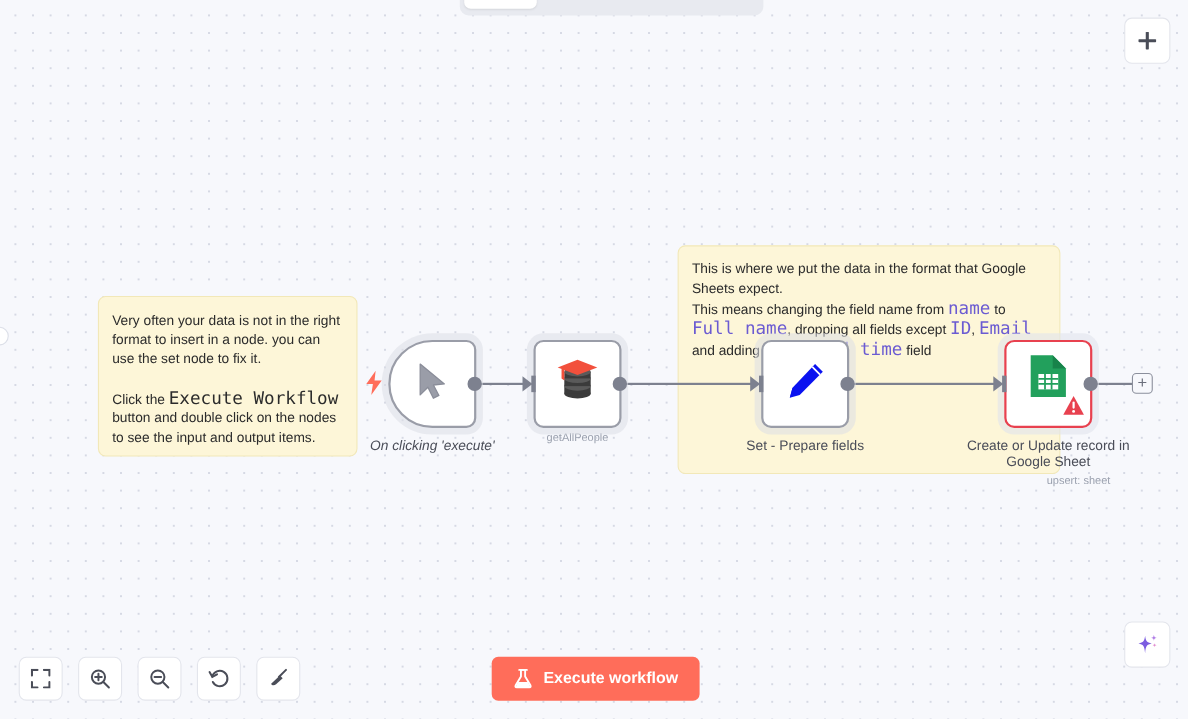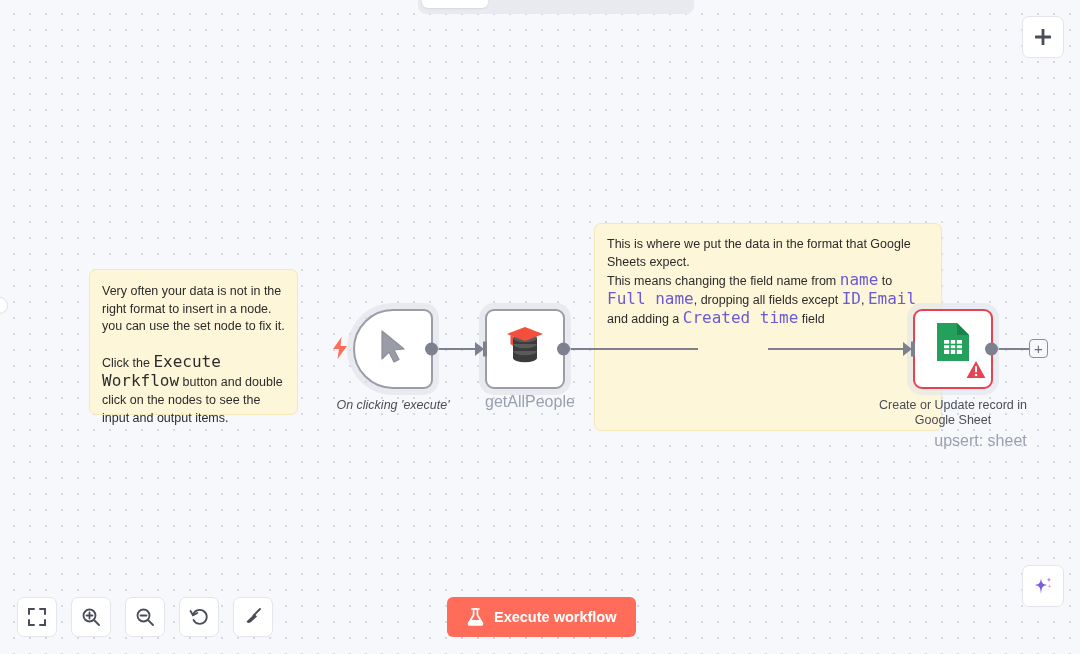--- a/index.html
+++ b/index.html
@@ -60,7 +60,7 @@
     z-index: 1;
   }
   #sticky-left  { left: 89px;  top: 269px; width: 209px; height: 146px; }
-  #sticky-right { left: 594px; top: 223px; width: 348px; height: 208px; }
+  #sticky-right { left: 616px; top: 223px; width: 348px; height: 208px; }
 
   .sticky-body {
     padding: 13px 12px 0 12px;

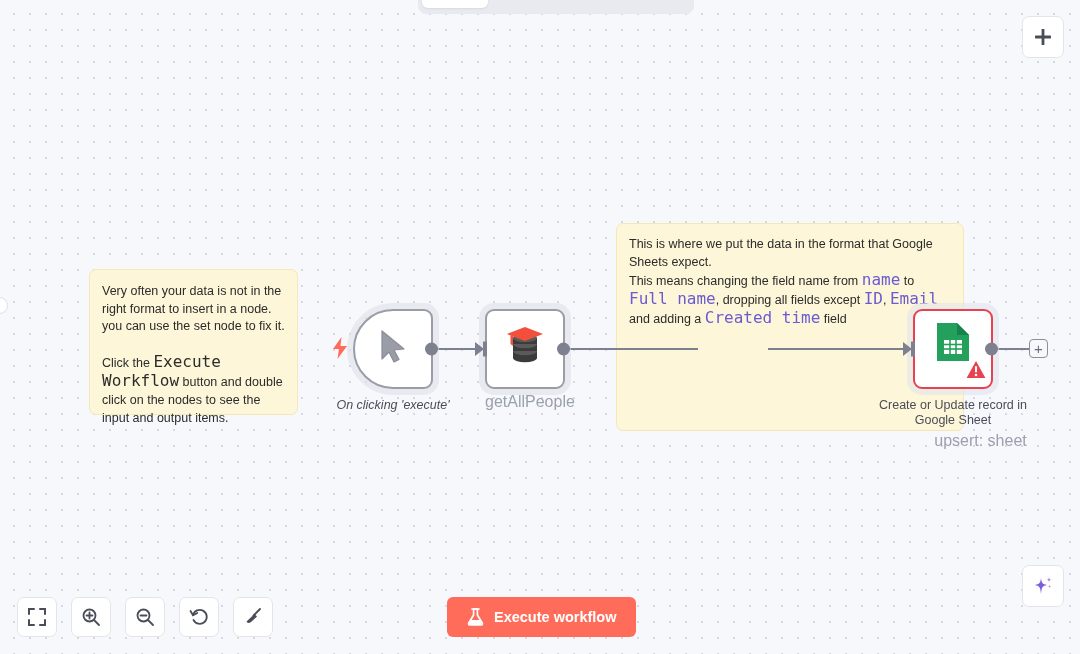--- a/index.html
+++ b/index.html
@@ -59,7 +59,7 @@
     border-radius: 7px;
     z-index: 1;
   }
-  #sticky-left  { left: 89px;  top: 269px; width: 209px; height: 146px; }
+  #sticky-left  { left: 89px;  top: 269px; width: 236px; height: 146px; }
   #sticky-right { left: 616px; top: 223px; width: 348px; height: 208px; }
 
   .sticky-body {

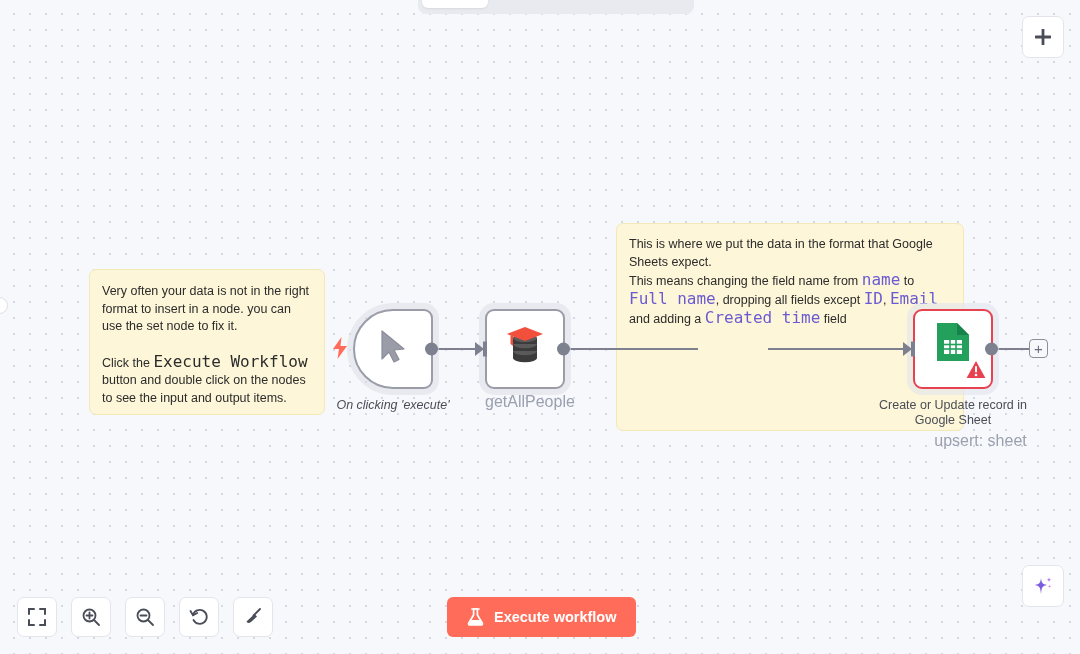--- a/index.html
+++ b/index.html
@@ -116,7 +116,7 @@
   .node-subtitle {
     margin-top: 4px;
     text-align: center;
-    font-size: 16px;
+    font-size: 10px;
     color: #9aa0ae;
   }
 

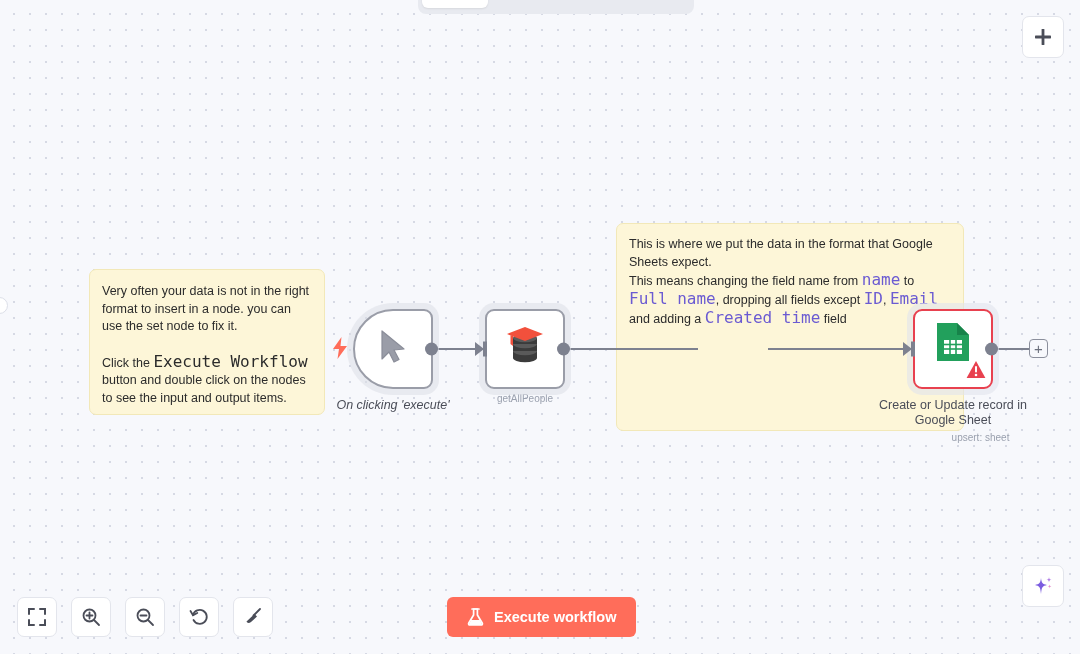--- a/index.html
+++ b/index.html
@@ -322,6 +322,21 @@
     <div class="node-subtitle">getAllPeople</div>
   </div>
 
+  <div class="node-wrap" style="left:692px; top:309px;">
+    <div class="node-box">
+      <div class="in-arrow"></div>
+      <div class="in-bar"></div>
+      <span>
+        <svg width="38" height="38" viewBox="0 0 38 38">
+          <path d="M28 3 L35 10 L14 31 L5 33.5 L7.5 24.5 Z" fill="#0a12f0"></path>
+          <path d="M5 33.5 L7.5 24.5 L11 28 Z" fill="#0a12f0"></path>
+          <line x1="25.5" y1="5.5" x2="32.5" y2="12.5" stroke="#ffffff" stroke-width="1.6"></line>
+        </svg>
+      </span>
+      <div class="out-dot"></div>
+    </div>
+    <div class="node-caption wide">Set - Prepare fields</div>
+  </div>
 
   <div class="node-wrap" style="left:913px; top:309px;">
     <div class="node-box error">

